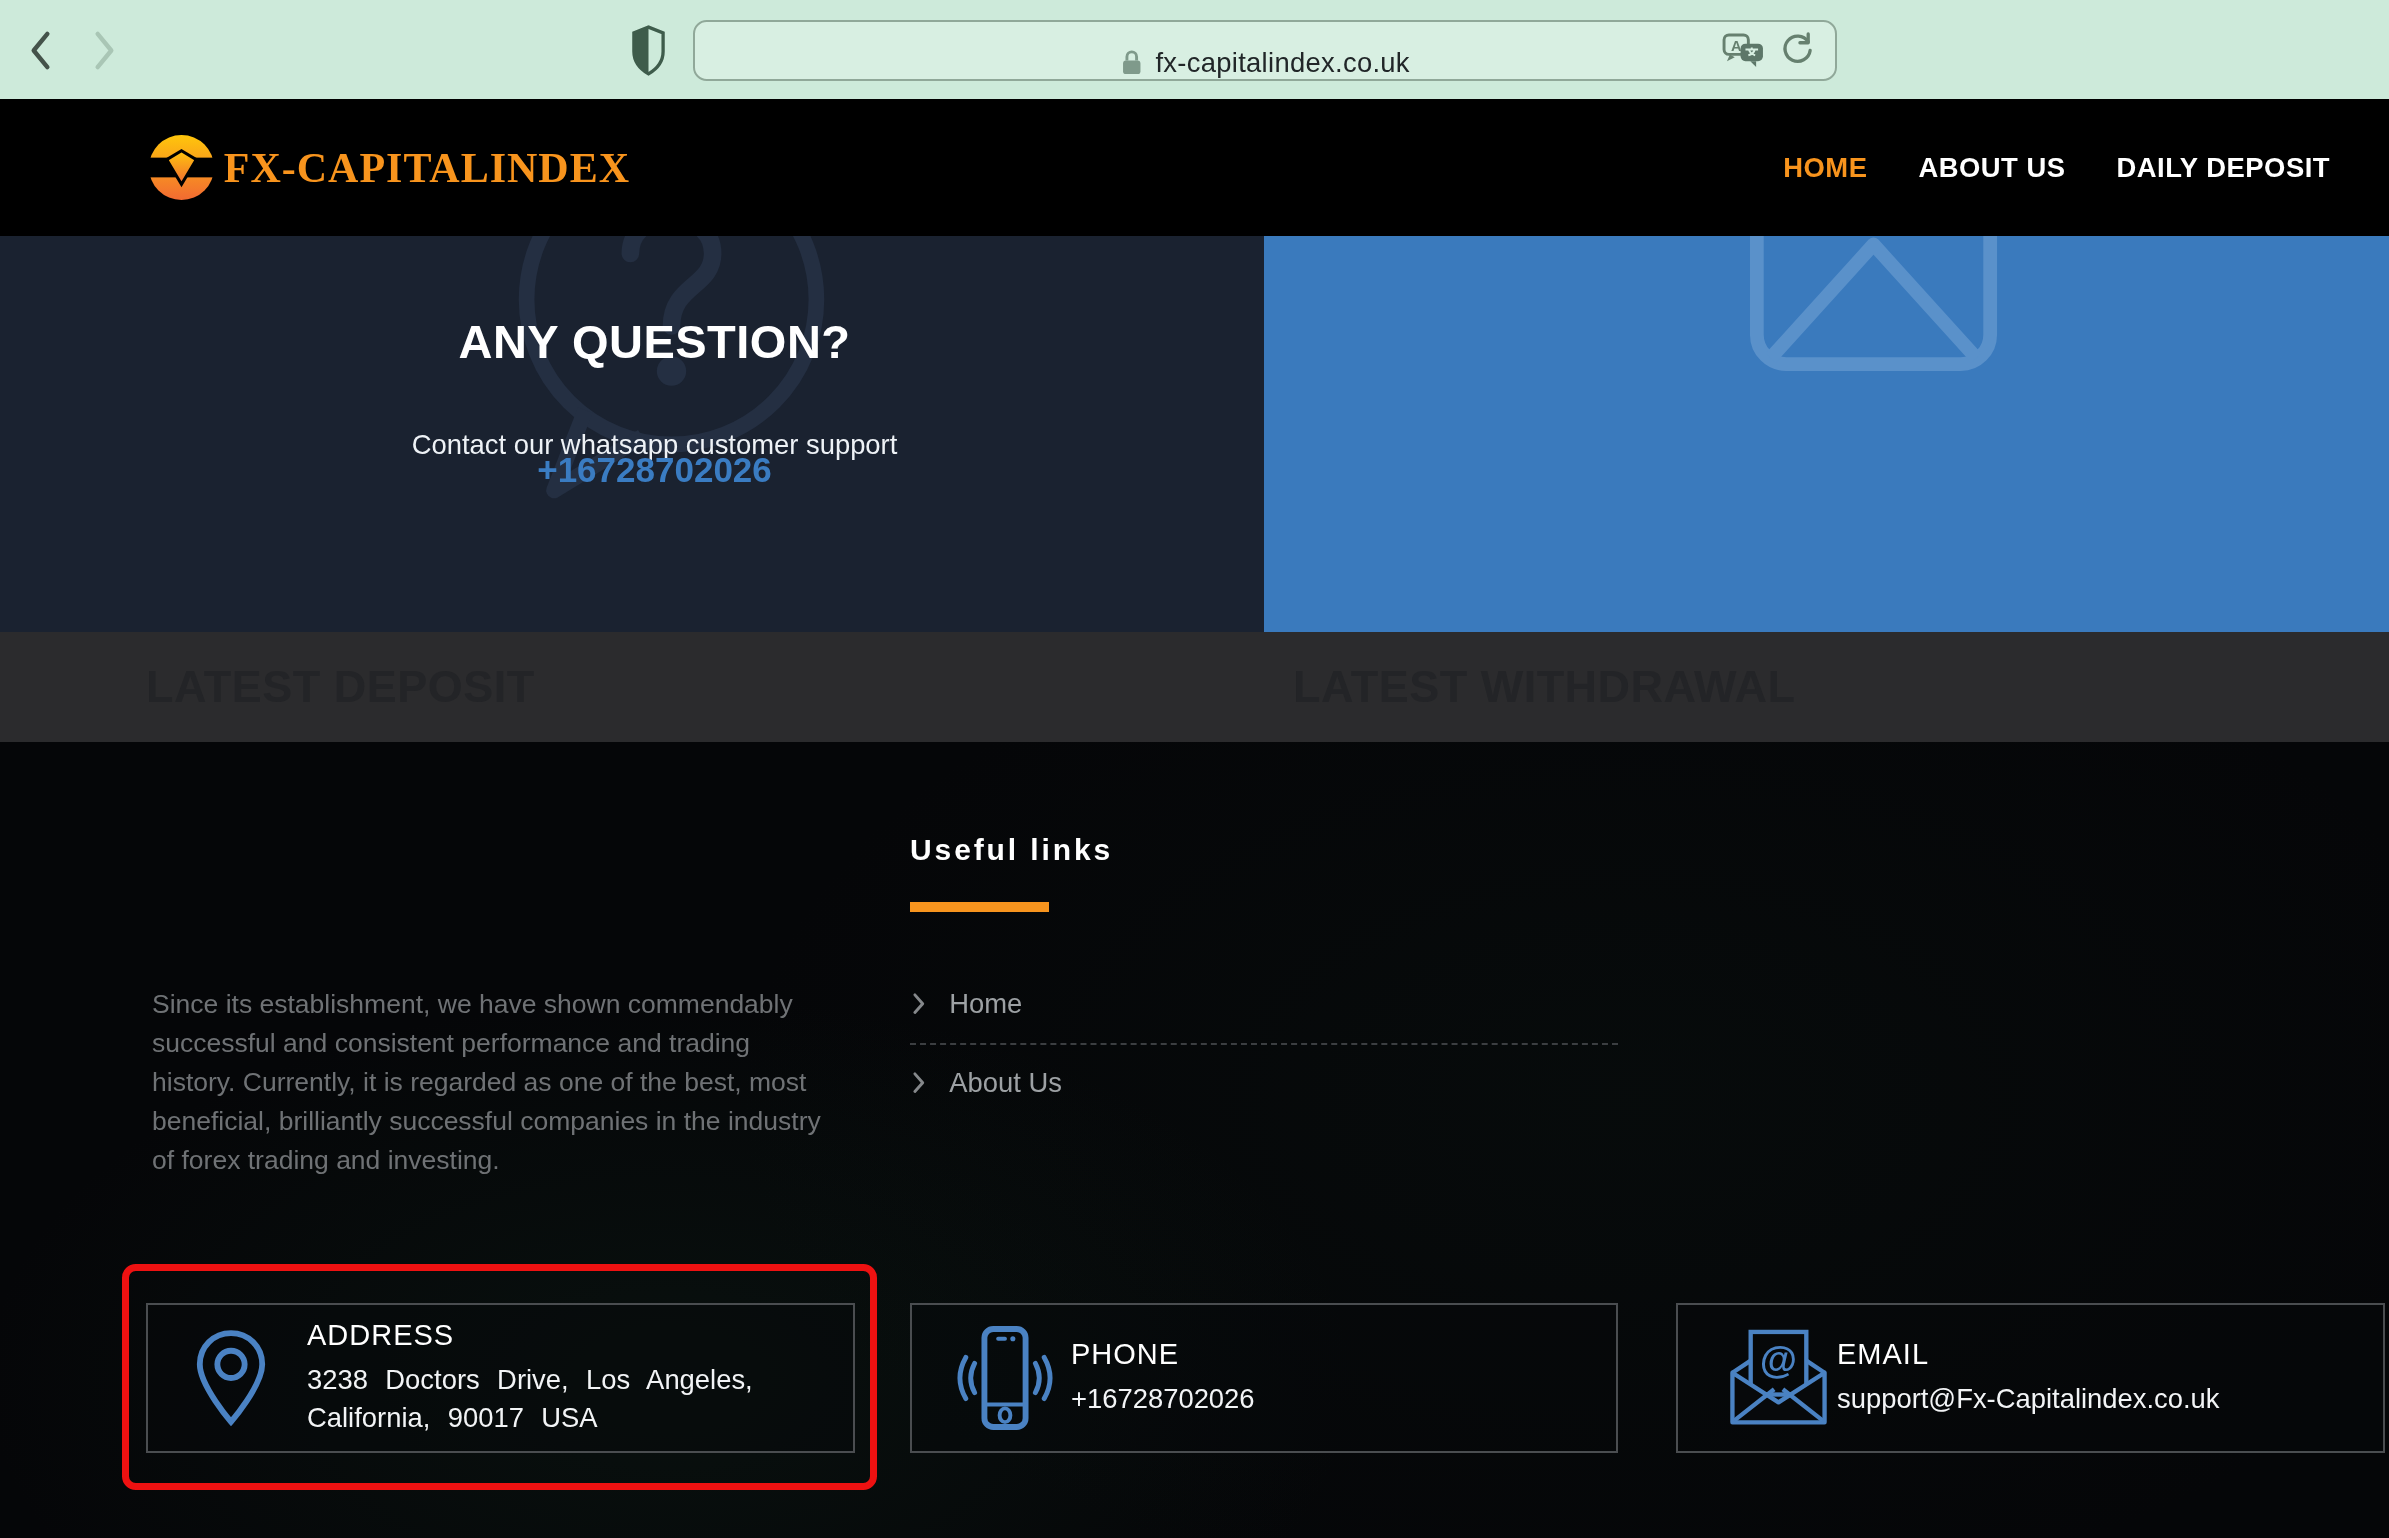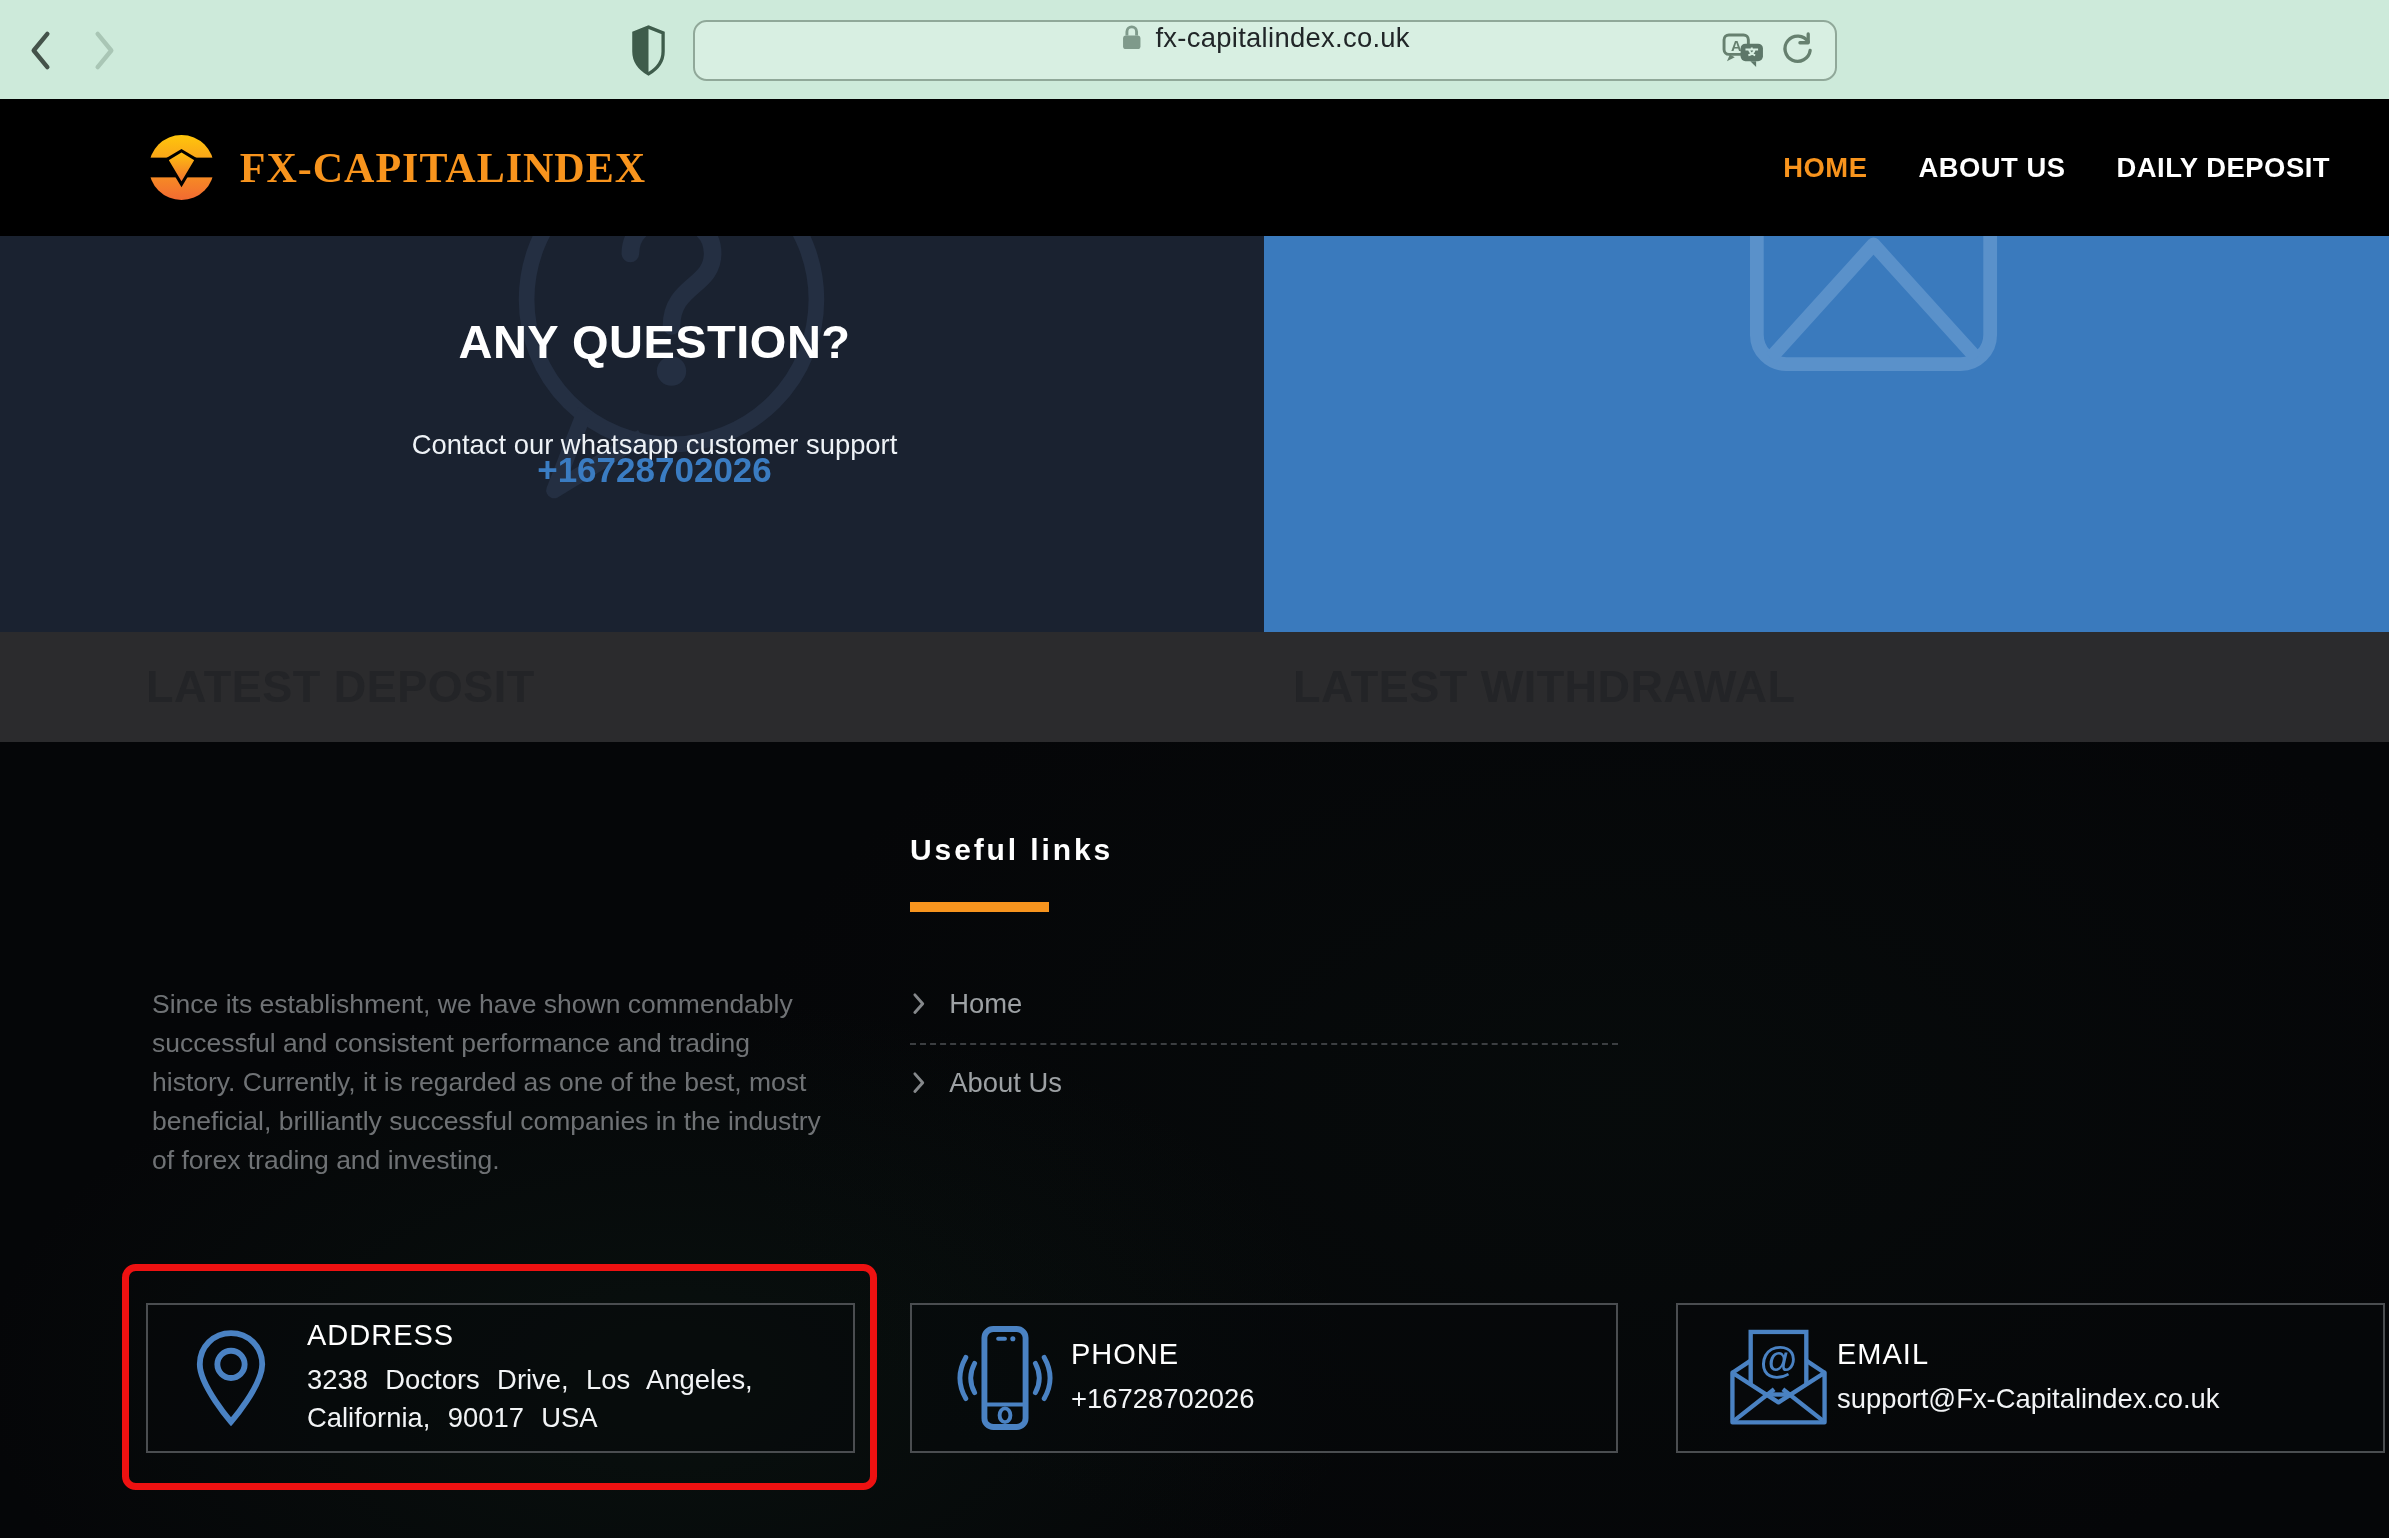--- a/index.html
+++ b/index.html
@@ -15,7 +15,7 @@
   .btn-fwd  { left:84px; }
   .shield-wrap { position:absolute; left:630px; top:23.5px; width:37px; height:54px; }
   .url-bar { position:absolute; left:693px; top:19.6px; width:1144px; height:61px; border:2px solid #90a899; border-radius:13.7px;
-             background:#d8efe2; display:flex; align-items:flex-start; justify-content:center; cursor:text; }
+             background:#d8efe2; display:flex; align-items:flex-end; justify-content:center; cursor:text; }
   .url-center { display:flex; align-items:center; gap:11.8px; }
   .url-text { font-size:27.4px; color:#212628; letter-spacing:0.3px; }
   .url-icons { position:absolute; right:19.6px; top:0; height:100%; display:flex; align-items:center; gap:15.7px; }

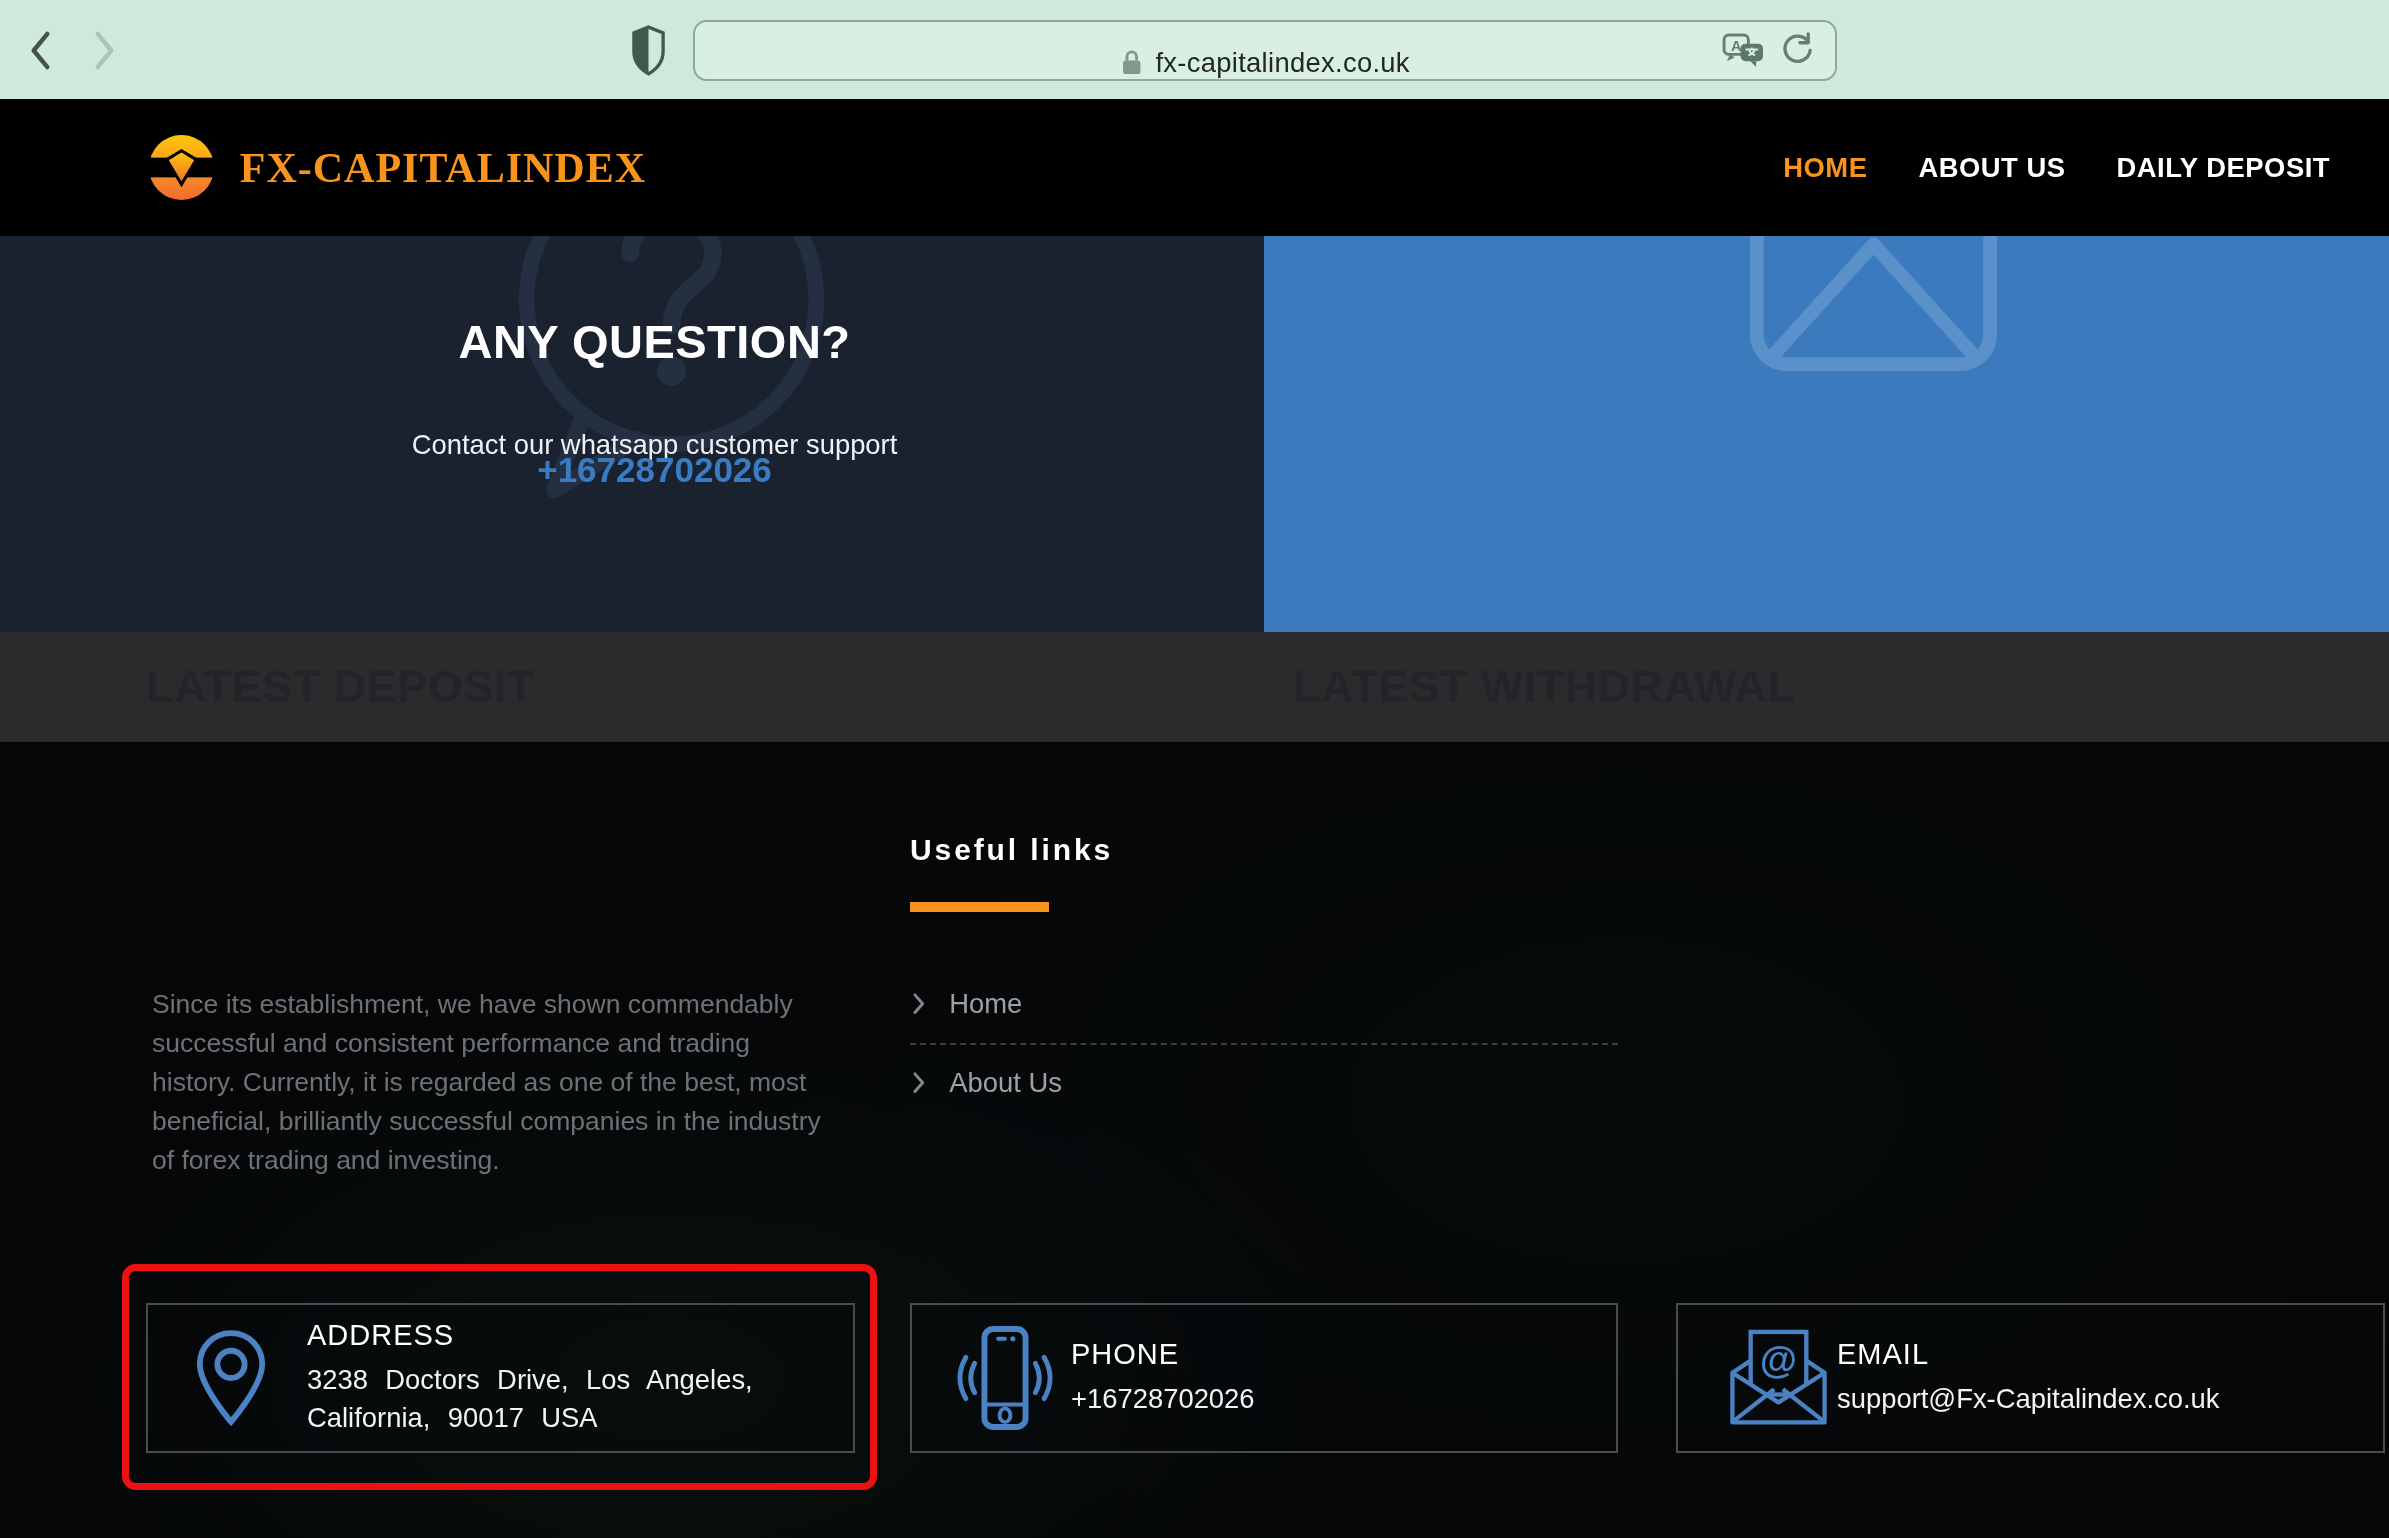--- a/index.html
+++ b/index.html
@@ -23,7 +23,7 @@
   
   .site-nav { position:absolute; left:0; top:99px; width:2390px; height:137px; background:#000; }
   .brand { position:absolute; left:147px; top:0; height:137px; display:flex; align-items:center; gap:7.8px; cursor:pointer; }
-  .brand-text { font-family:"Liberation Serif", serif; font-weight:bold; font-size:42px; color:#f8941d; letter-spacing:1px;margin-left:16px; }
+  .brand-text { font-family:"Liberation Serif", serif; font-weight:bold; font-size:42px; color:#f8941d; letter-spacing:1px; }
   .menu { position:absolute; right:60px; top:0; height:137px; display:flex; align-items:center; gap:51px; }
   .menu a { text-decoration:none; font-weight:bold; font-size:27.4px; color:#fff; letter-spacing:0.5px; cursor:pointer; }
   .menu a.active { color:#f8941d; }

